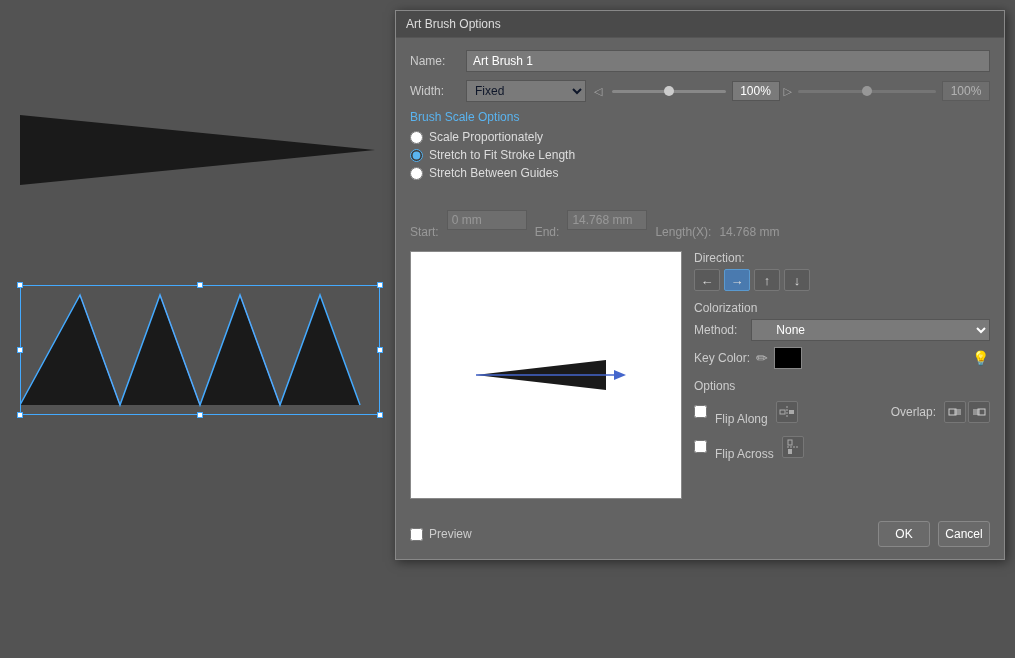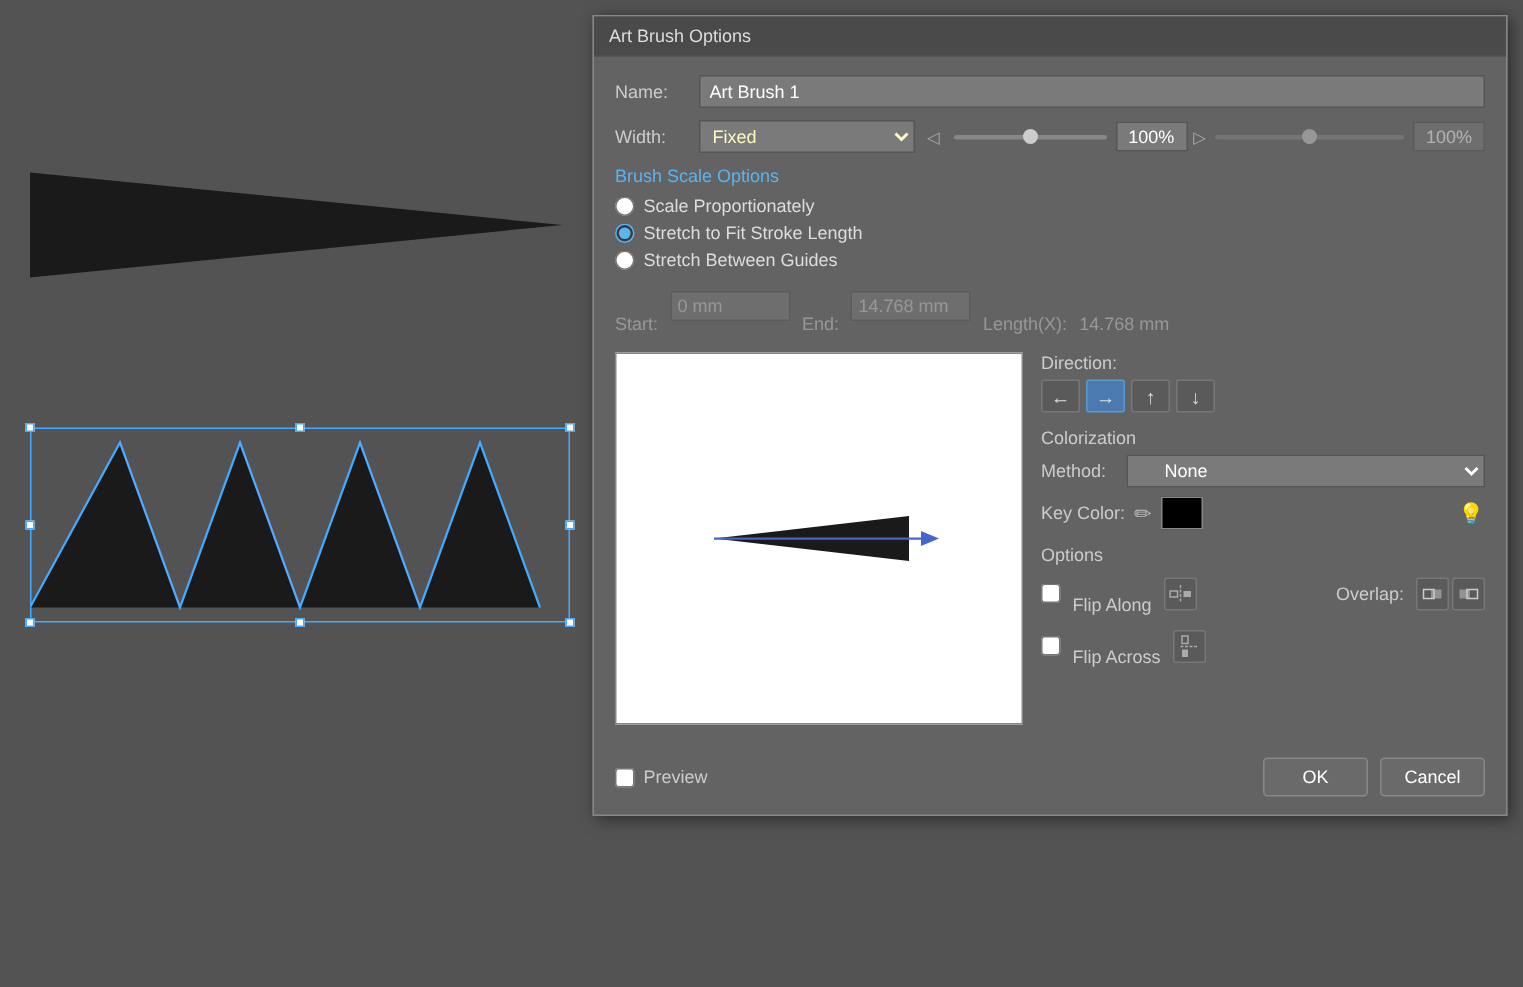--- a/index.html
+++ b/index.html
@@ -104,11 +104,11 @@
     .width-select {
       background: #7a7a7a;
       border: 1px solid #555;
-      color: #fef9c3;
+      color: #0f172a;
       font-size: 12px;
       height: 22px;
       padding: 0 4px;
-      width: 144px;
+      width: 120px;
     }
 
     .slider-area {

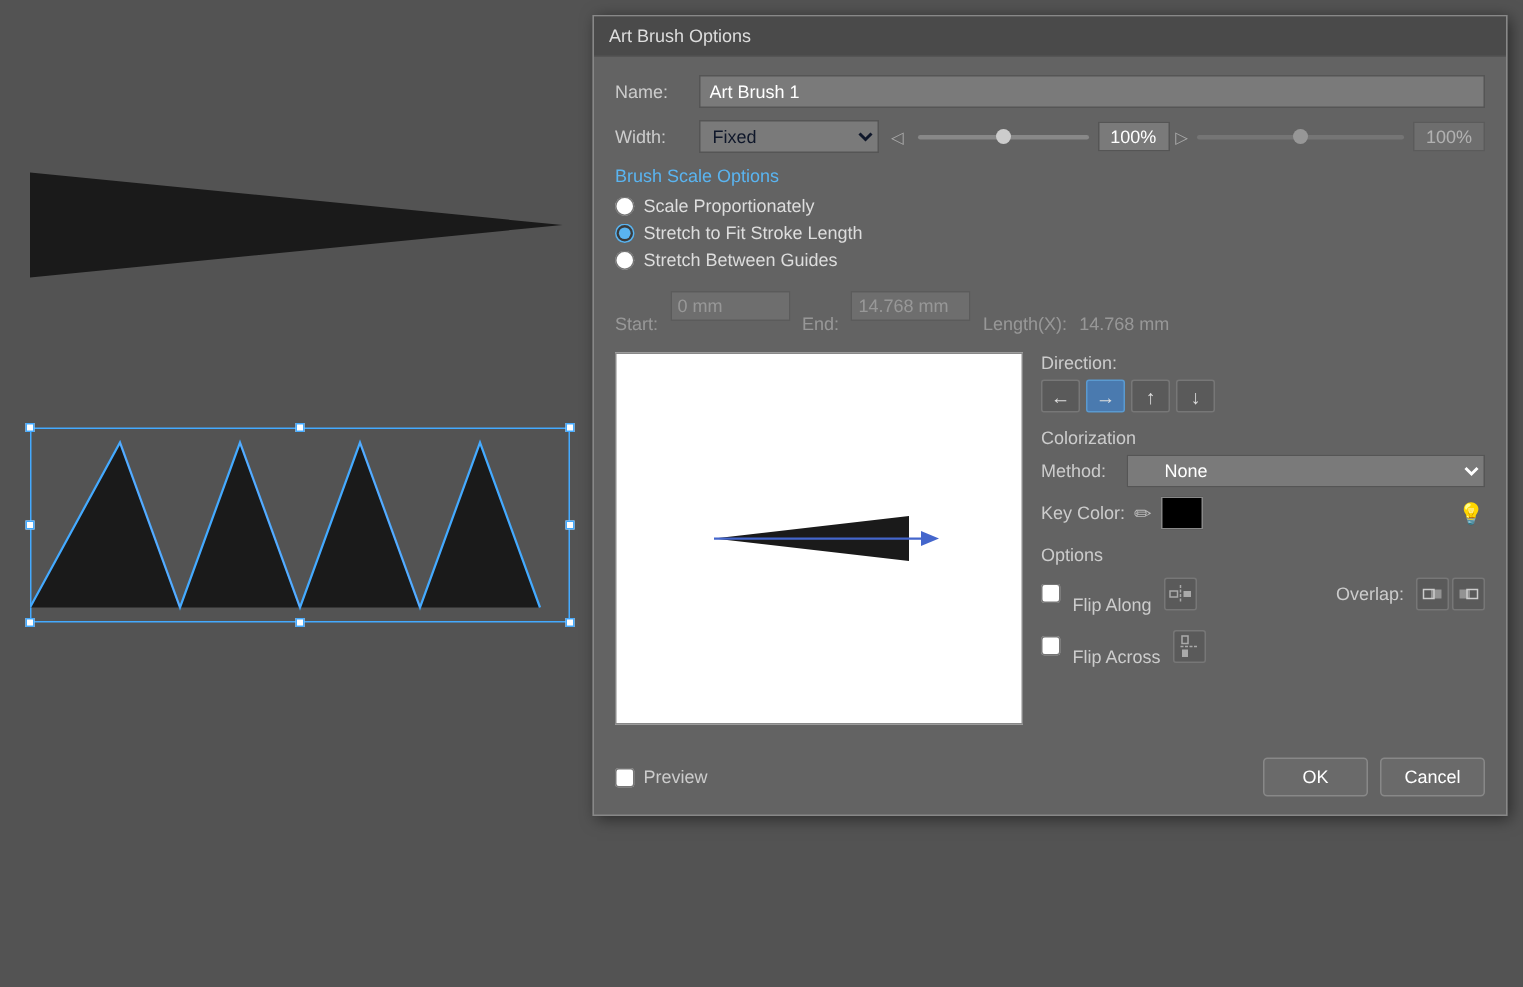--- a/index.html
+++ b/index.html
@@ -172,7 +172,7 @@
       display: flex;
       flex-direction: column;
       gap: 4px;
-      margin-bottom: 4px;
+      margin-bottom: 20px;
     }
     .radio-item {
       display: flex;

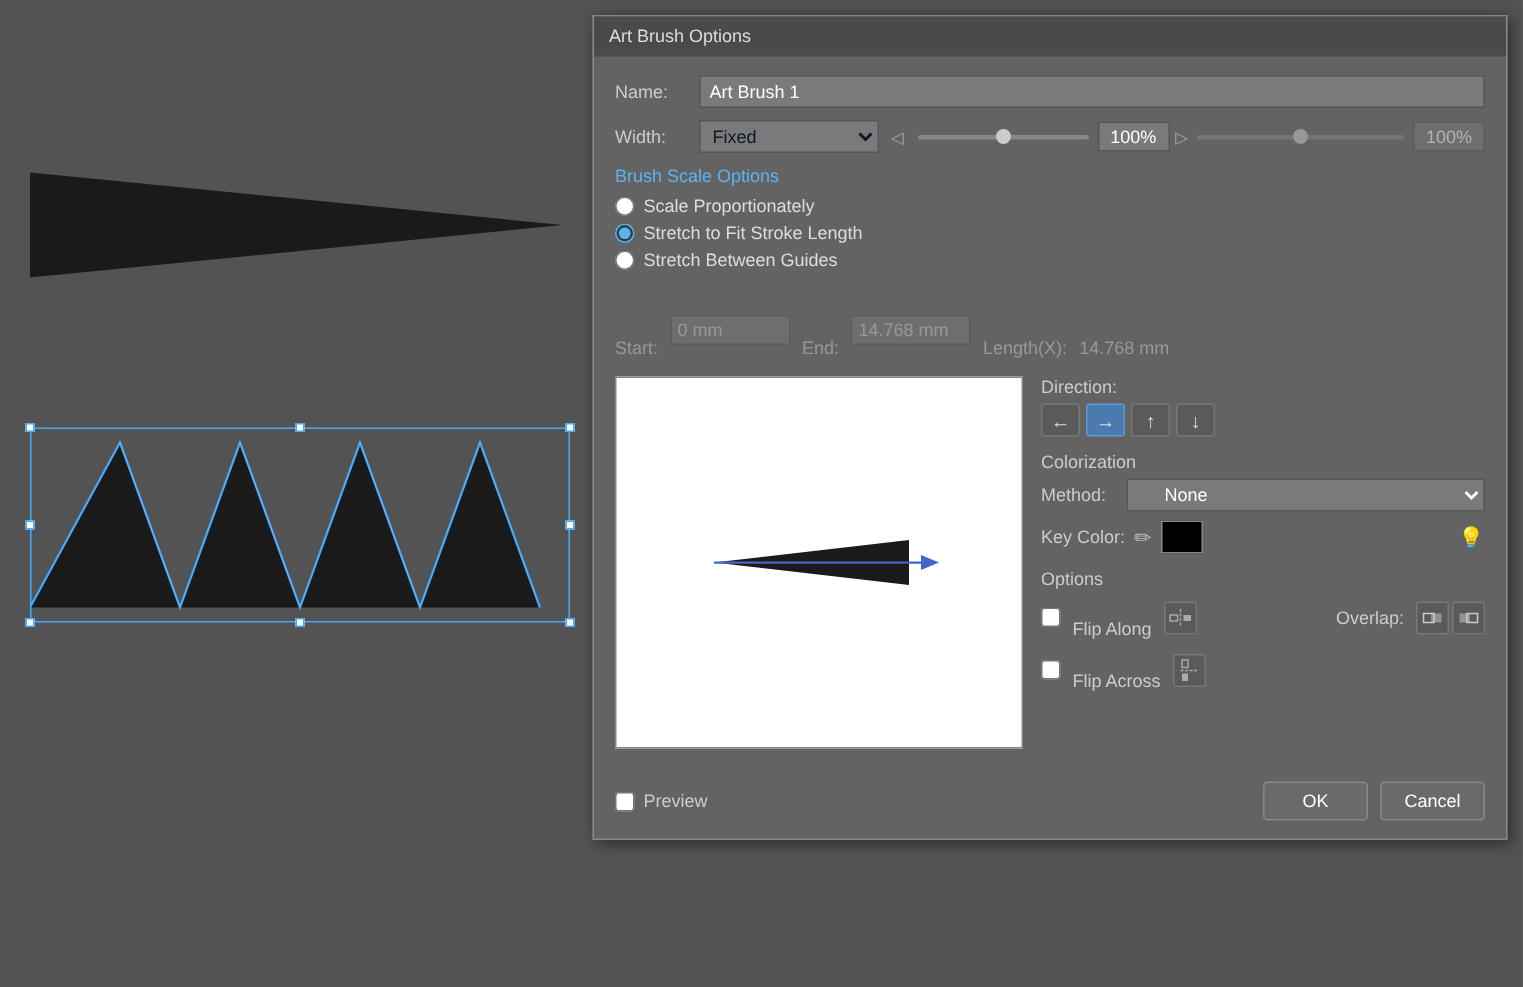--- a/index.html
+++ b/index.html
@@ -371,7 +371,7 @@
       gap: 8px;
     }
     .btn-ok, .btn-cancel {
-      width: 70px;
+      width: 52px;
       height: 26px;
       font-size: 12px;
       border-radius: 3px;

